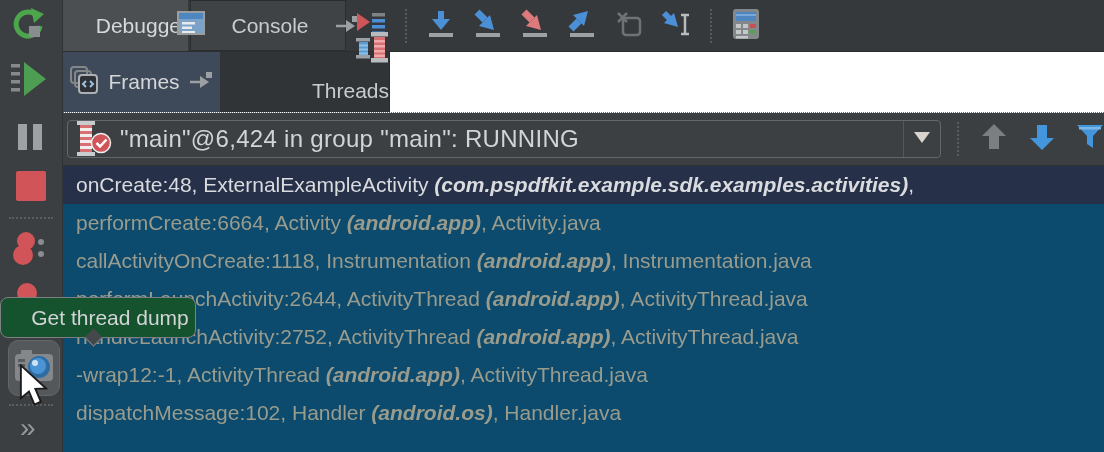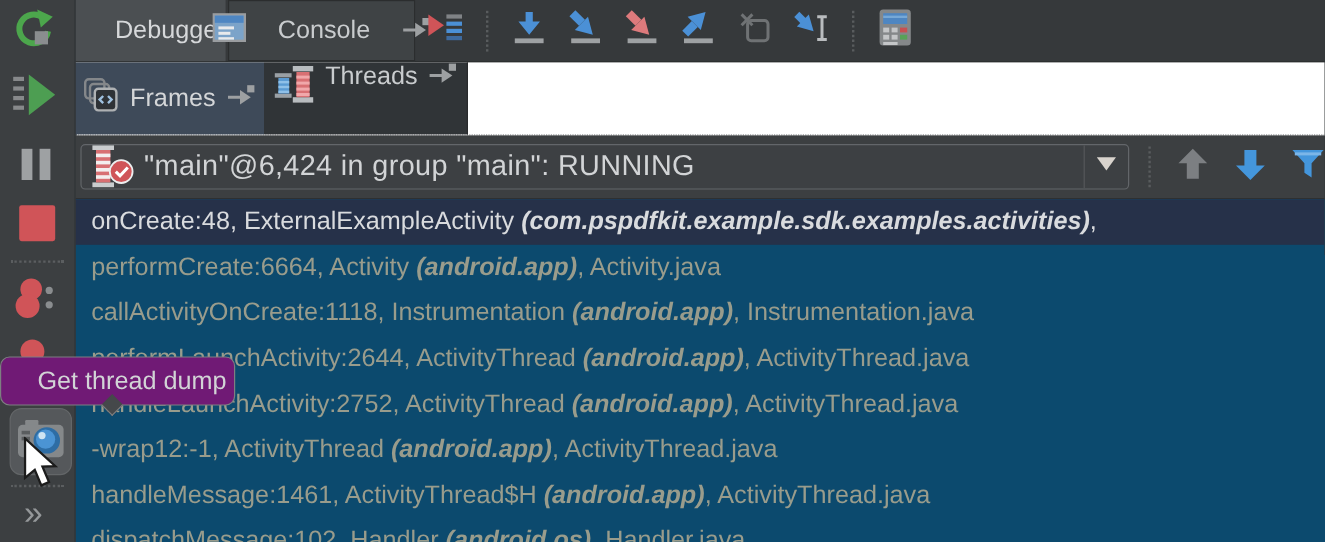--- a/index.html
+++ b/index.html
@@ -30,7 +30,7 @@
   .tab-frames{width:158px;background:#3e4a59;display:flex;align-items:center;justify-content:center;
     gap:9px;font-size:21px;color:#d4d6d8;}
   .tab-threads{width:170px;background:#303437;border-right:1px solid #282a2c;box-sizing:border-box;
-    display:flex;align-items:flex-start;justify-content:center;gap:9px;font-size:21px;color:#c9ccce;}
+    display:flex;align-items:flex-end;justify-content:center;gap:9px;font-size:21px;color:#c9ccce;flex-direction:column;}
   
   .combo-row{position:absolute;left:62px;top:113px;width:1042px;height:53px;background:#3c3f41;
     border-bottom:1px solid #2e3031;display:flex;align-items:center;padding-left:5px;box-sizing:border-box;}

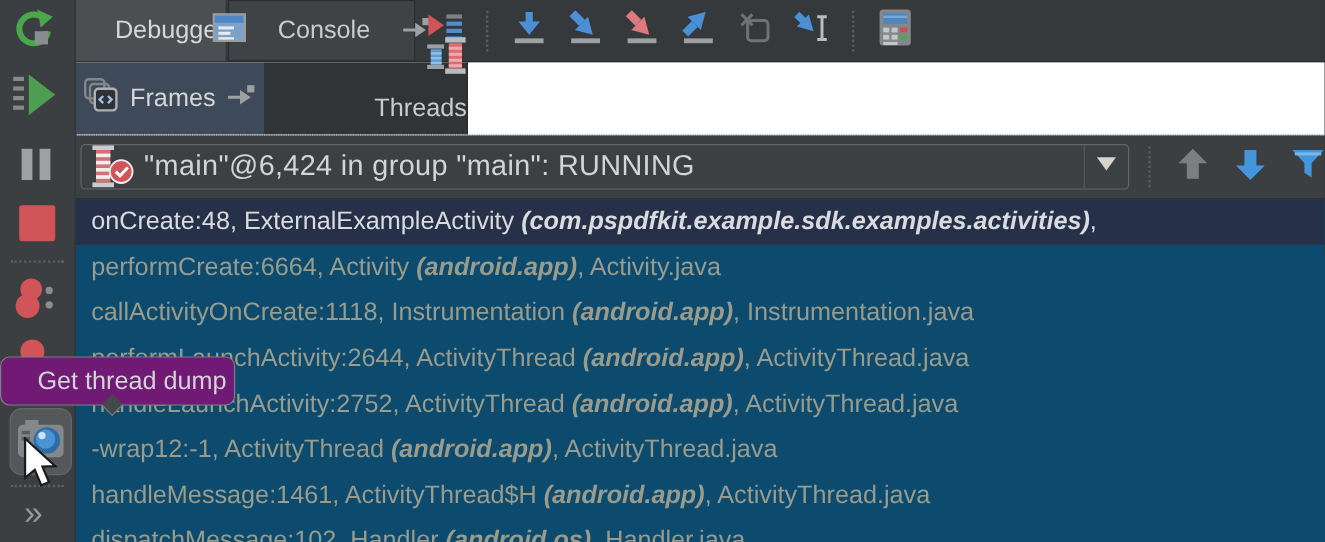--- a/index.html
+++ b/index.html
@@ -50,7 +50,7 @@
   .frame-row .pkg{font-style:italic;font-weight:600;}
   .frame-row.selected{background:#263149;color:#d9dbde;}
   
-  .tooltip{position:absolute;left:0;top:297px;width:196px;height:41px;background:#701a75;
+  .tooltip{position:absolute;left:0;top:297px;width:196px;height:41px;background:#14532d;
     border:1px solid #7d7f81;border-radius:8px;box-sizing:border-box;z-index:40;
     display:flex;align-items:center;justify-content:center;font-size:21px;color:#d2d4d6;padding-left:24px;}
   .tooltip-notch{position:absolute;bottom:-7px;left:86px;width:12px;height:12px;background:#45484a;

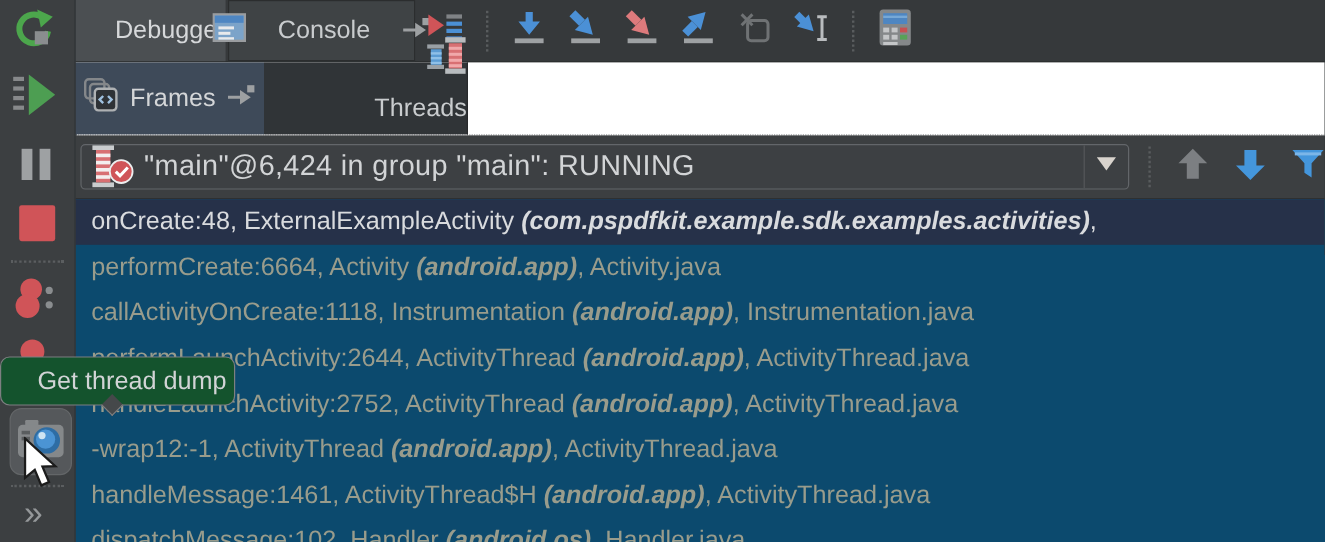--- a/index.html
+++ b/index.html
@@ -341,7 +341,6 @@
     <div class="frame-row"><span class="m">performLaunchActivity:2644, ActivityThread </span><span class="pkg">(android.app)</span><span class="loc">, ActivityThread.java</span></div>
     <div class="frame-row"><span class="m">handleLaunchActivity:2752, ActivityThread </span><span class="pkg">(android.app)</span><span class="loc">, ActivityThread.java</span></div>
     <div class="frame-row"><span class="m">-wrap12:-1, ActivityThread </span><span class="pkg">(android.app)</span><span class="loc">, ActivityThread.java</span></div>
-    <div class="frame-row"><span class="m">handleMessage:1461, ActivityThread$H </span><span class="pkg">(android.app)</span><span class="loc">, ActivityThread.java</span></div>
     <div class="frame-row"><span class="m">dispatchMessage:102, Handler </span><span class="pkg">(android.os)</span><span class="loc">, Handler.java</span></div>
   </div>
 

